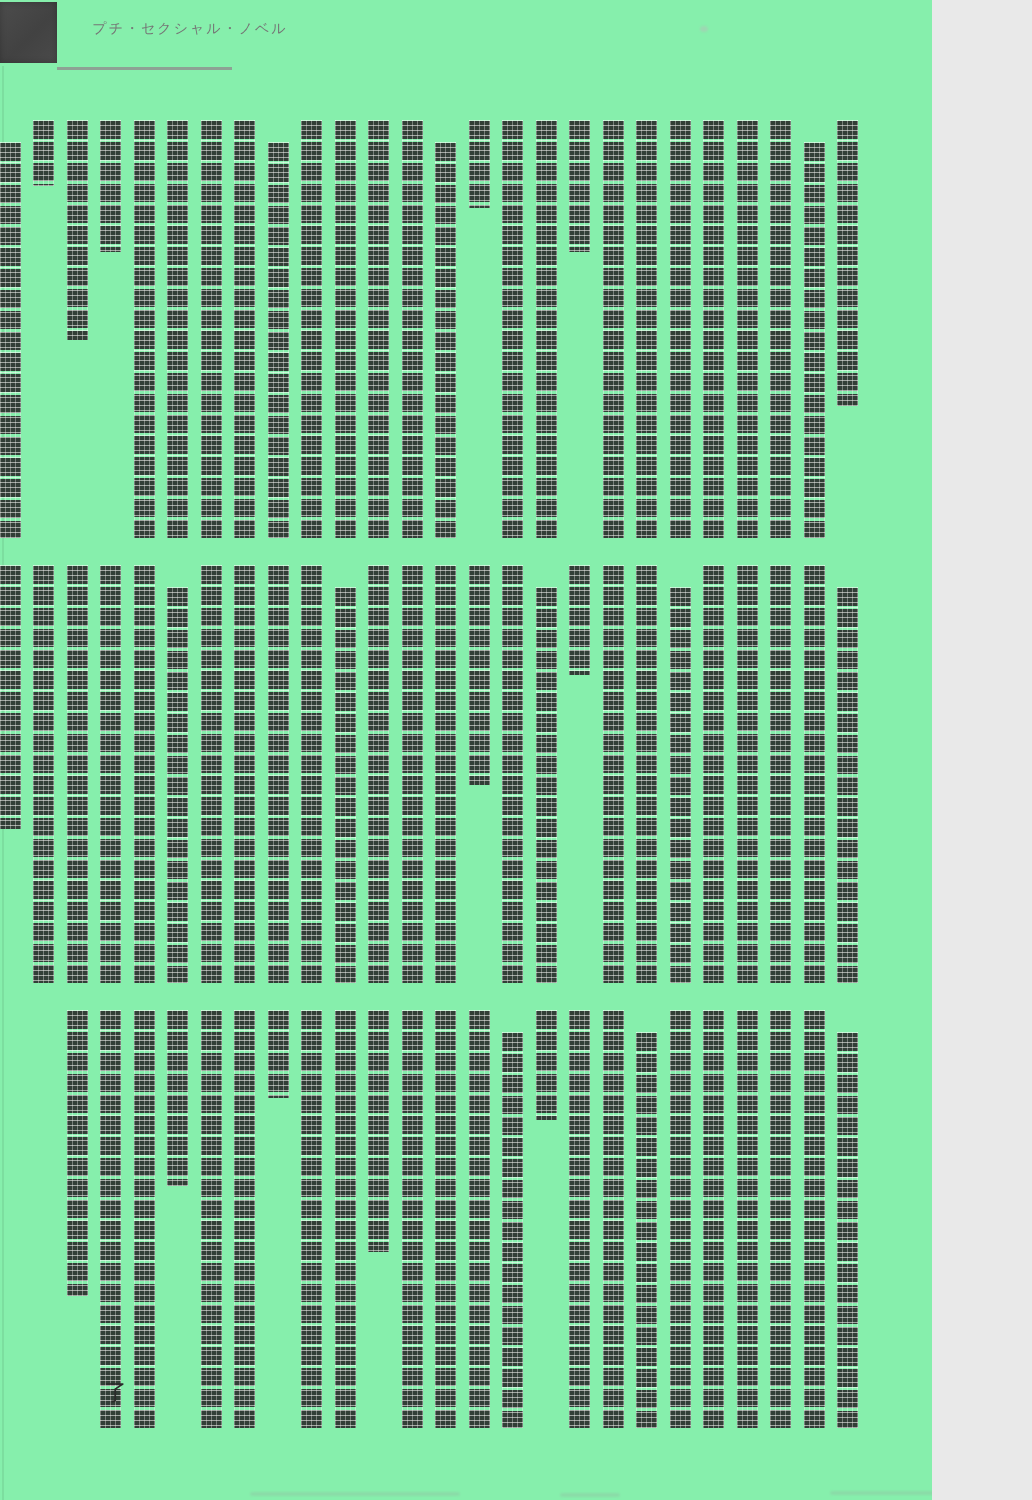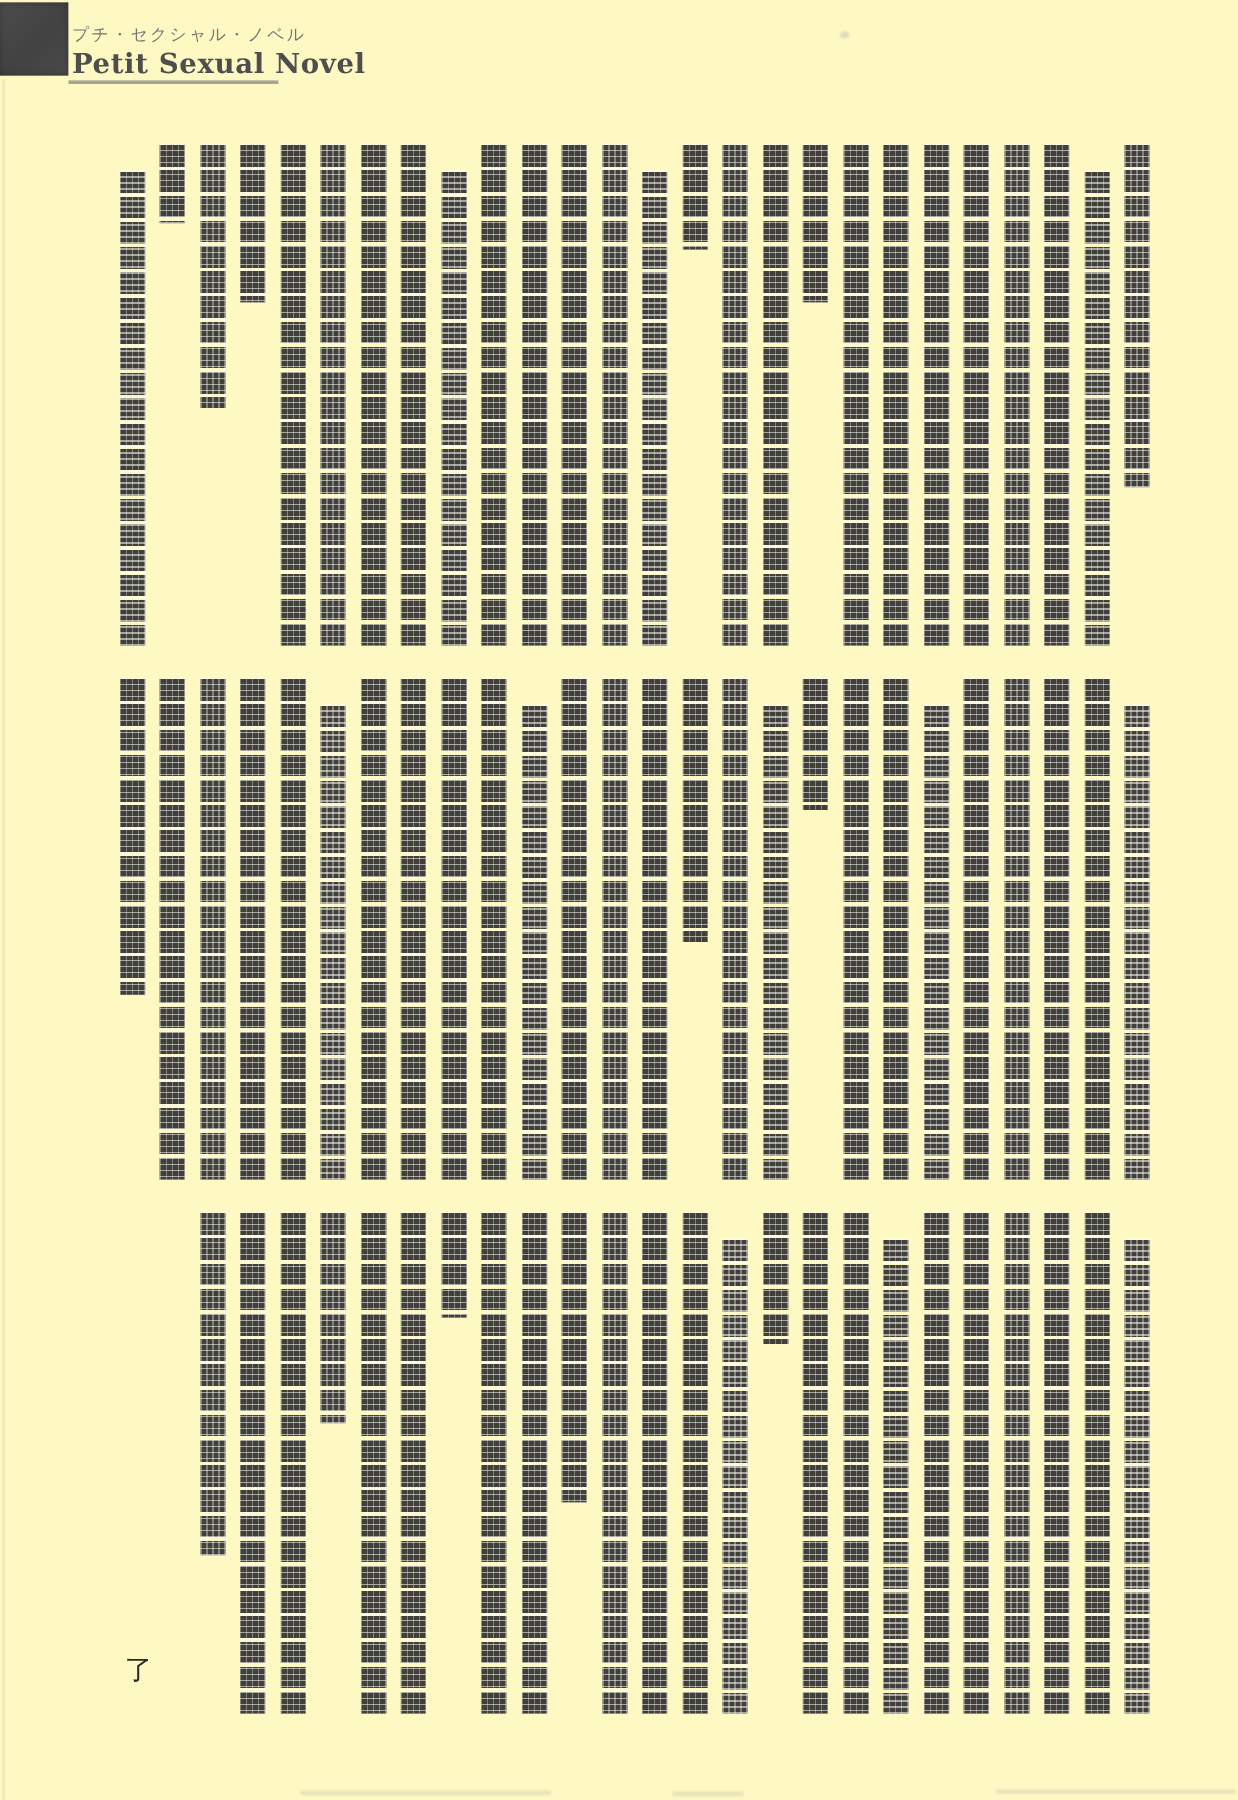--- a/index.html
+++ b/index.html
@@ -5,10 +5,11 @@
   html,body{margin:0;padding:0;background:#e9e9e9;}
   .page{
     position:relative;
-    width:1032px;height:1500px;
-    background:#fef9c3;
+    width:932px;height:1500px;
+    background:#86efac;
     overflow:hidden;
     font-family:"DejaVu Sans",sans-serif;
+    text-align:center;
   }
   
   .left-edge-line{

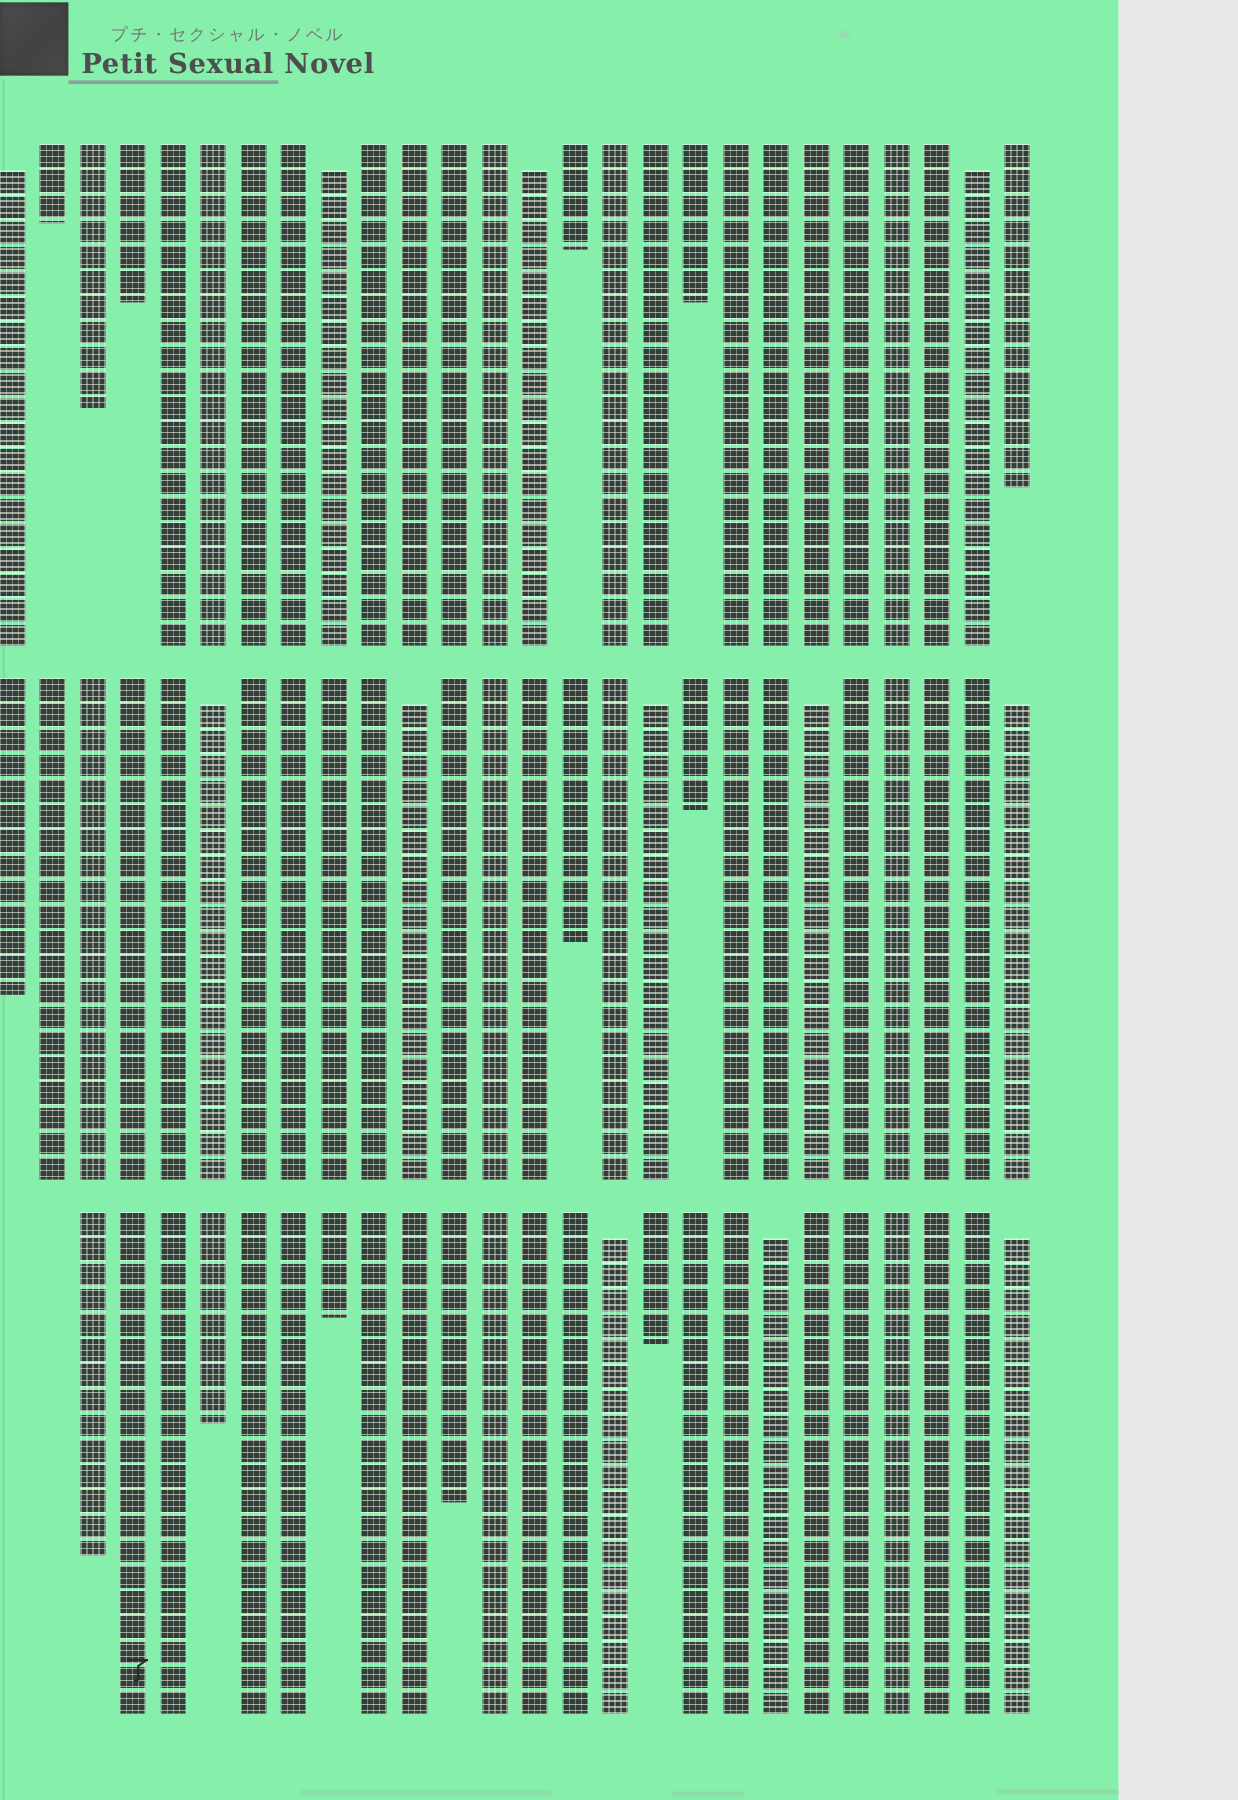--- a/index.html
+++ b/index.html
@@ -77,7 +77,6 @@
 
   <div class="header">
     <div class="title-ja">プチ・セクシャル・ノベル</div>
-    <div class="title-en">Petit Sexual Novel</div>
   </div>
   <div class="header-rule"></div>
 

